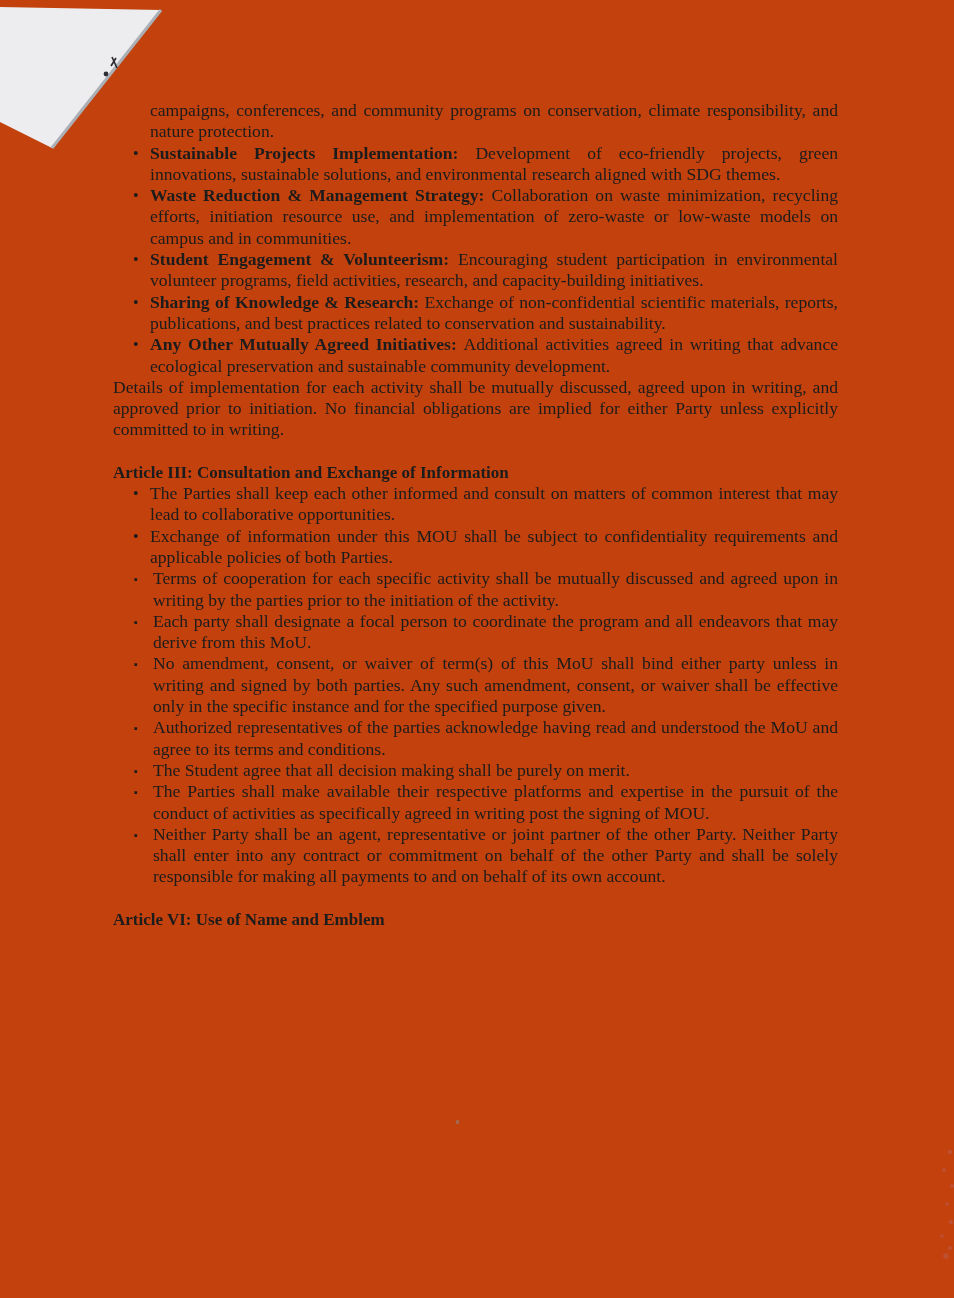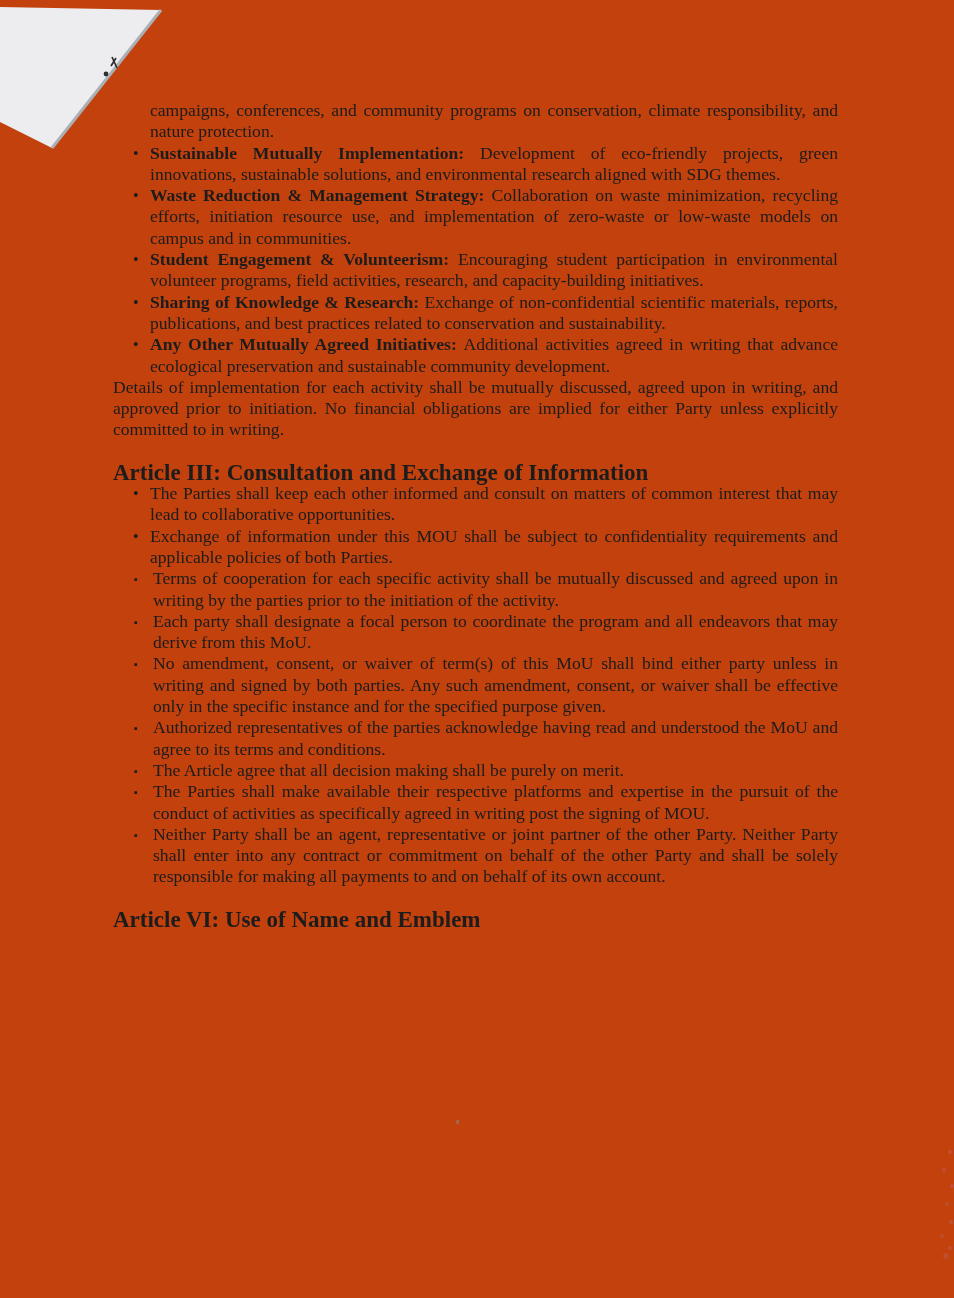--- a/index.html
+++ b/index.html
@@ -75,7 +75,7 @@
     <p class="cont-para">campaigns, conferences, and community programs on conservation, climate responsibility, and nature protection.</p>
 
     <ul class="disc" id="activities-list">
-        <li><span class="marker">•</span><span class="lead">Sustainable Mutually Implementation: </span>​<span>Development of eco-friendly projects, green innovations, sustainable solutions, and environmental research aligned with SDG themes.</span></li>
+        <li><span class="marker">•</span><span class="lead">Sustainable Projects Implementation: </span>​<span>Development of eco-friendly projects, green innovations, sustainable solutions, and environmental research aligned with SDG themes.</span></li>
         <li><span class="marker">•</span><span class="lead">Waste Reduction &amp; Management Strategy: </span>​<span>Collaboration on waste minimization, recycling efforts, initiation resource use, and implementation of zero-waste or low-waste models on campus and in communities.</span></li>
         <li><span class="marker">•</span><span class="lead">Student Engagement &amp; Volunteerism: </span>​<span>Encouraging student participation in environmental volunteer programs, field activities, research, and capacity-building initiatives.</span></li>
         <li><span class="marker">•</span><span class="lead">Sharing of Knowledge &amp; Research: </span>​<span>Exchange of non-confidential scientific materials, reports, publications, and best practices related to conservation and sustainability.</span></li>

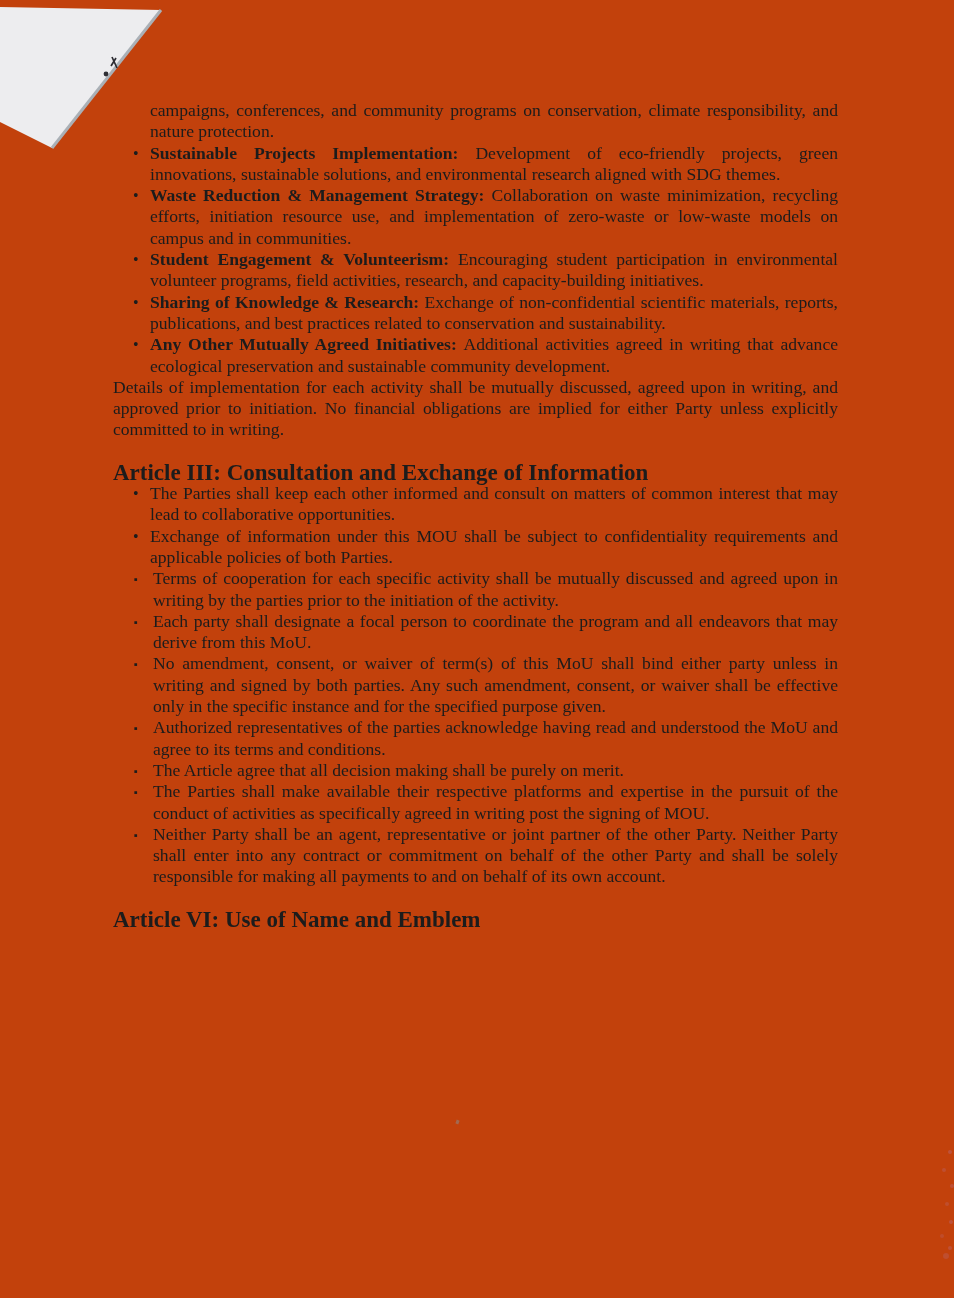--- a/index.html
+++ b/index.html
@@ -22,7 +22,7 @@
   p{margin:0;}
   .cont-para{margin-left:37px;}
   h3{
-    font-size:23px;
+    font-size:17px;
     line-height:21.3px;
     font-weight:bold;
     margin:21px 0 0 0;

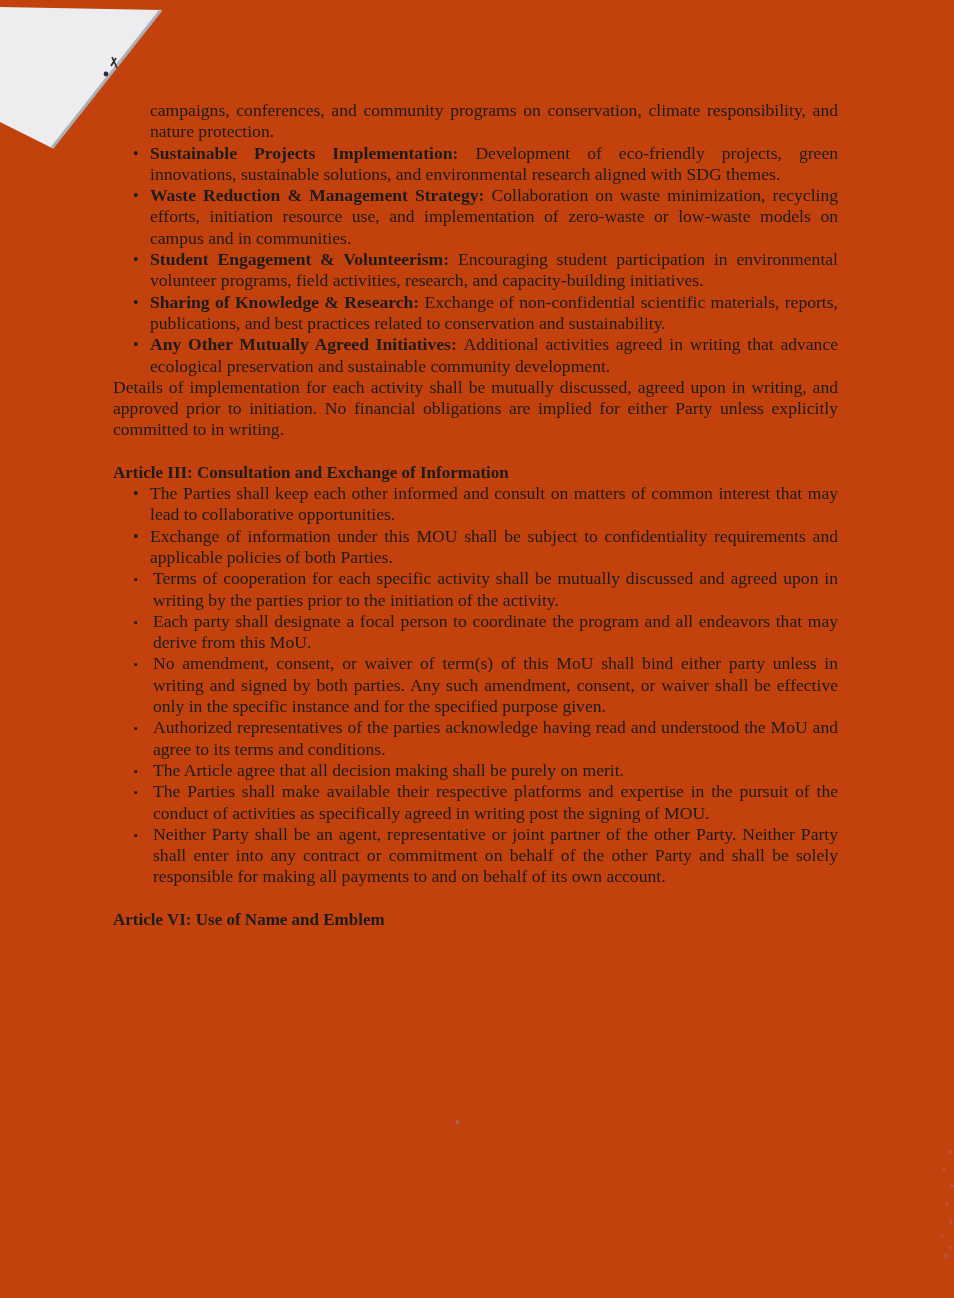--- a/index.html
+++ b/index.html
@@ -97,7 +97,7 @@
           <li><span class="marker">▪</span><span>Authorized representatives of the parties acknowledge having read and understood the MoU and agree to its terms and conditions.</span></li>
         </ul>
         <ul class="square">
-          <li><span class="marker">▪</span><span>The Article agree that all decision making shall be purely on merit.</span></li>
+          <li><span class="marker">▪</span><span>The Student agree that all decision making shall be purely on merit.</span></li>
           <li><span class="marker">▪</span><span>The Parties shall make available their respective platforms and expertise in the pursuit of the conduct of activities as specifically agreed in writing post the signing of MOU.</span></li>
           <li><span class="marker">▪</span><span>Neither Party shall be an agent, representative or joint partner of the other Party. Neither Party shall enter into any contract or commitment on behalf of the other Party and shall be solely responsible for making all payments to and on behalf of its own account.</span></li>
         </ul>

